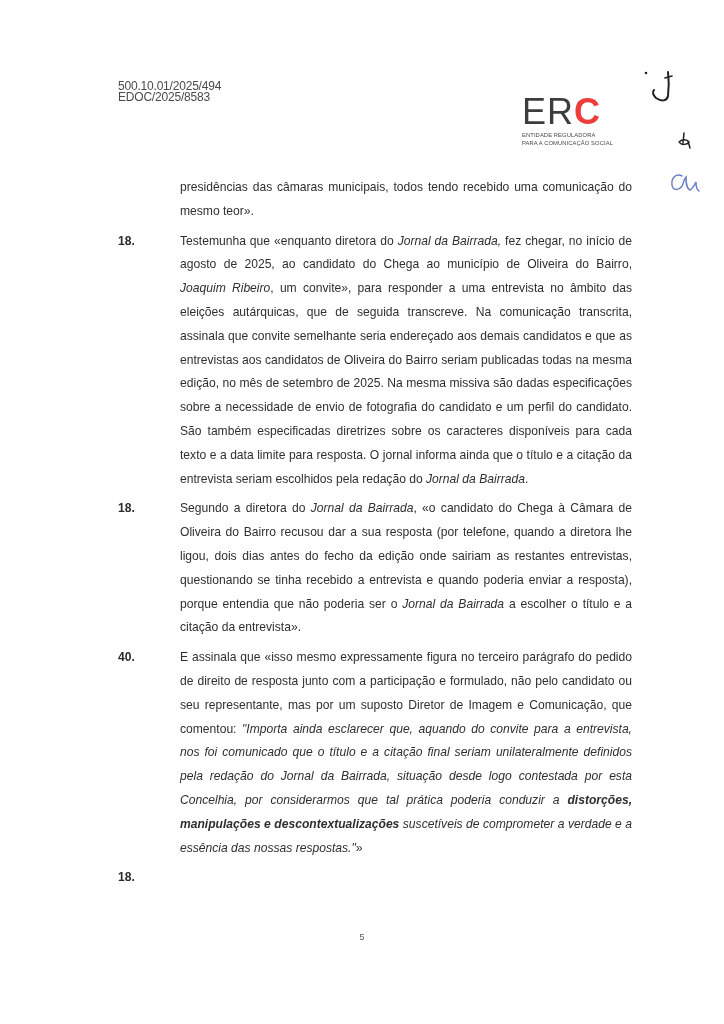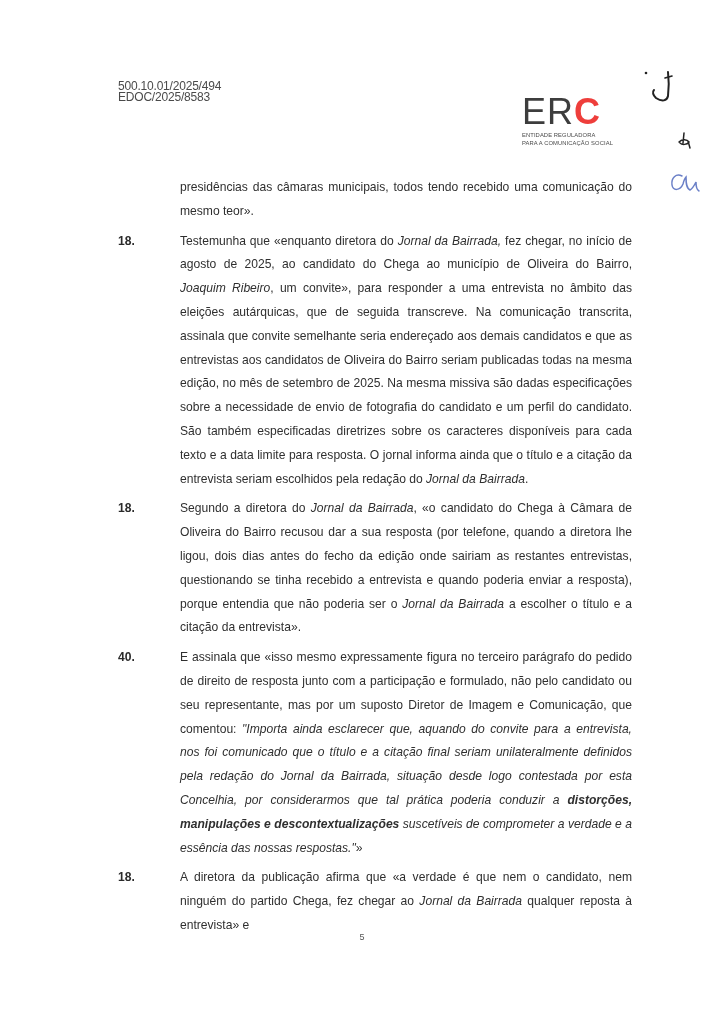--- a/index.html
+++ b/index.html
@@ -74,7 +74,6 @@
   </div>
   <div class="para">
     <span class="num">18.</span>
-    <p><span>A diretora da publicação afirma que «a verdade é que nem o candidato, nem ninguém do partido Chega, fez chegar ao </span><i>Jornal da Bairrada</i><span> qualquer reposta à entrevista» e</span></p>
   </div>
 </div>
 

